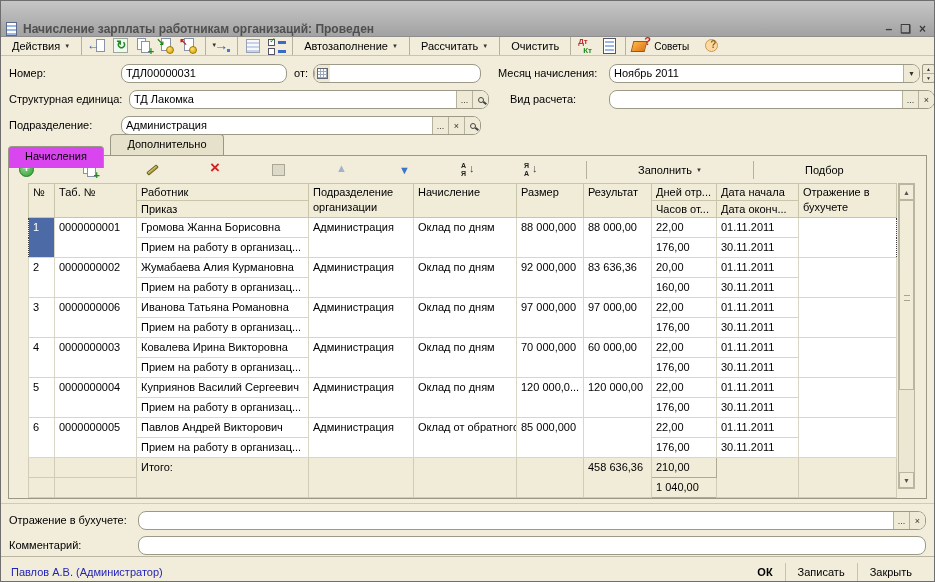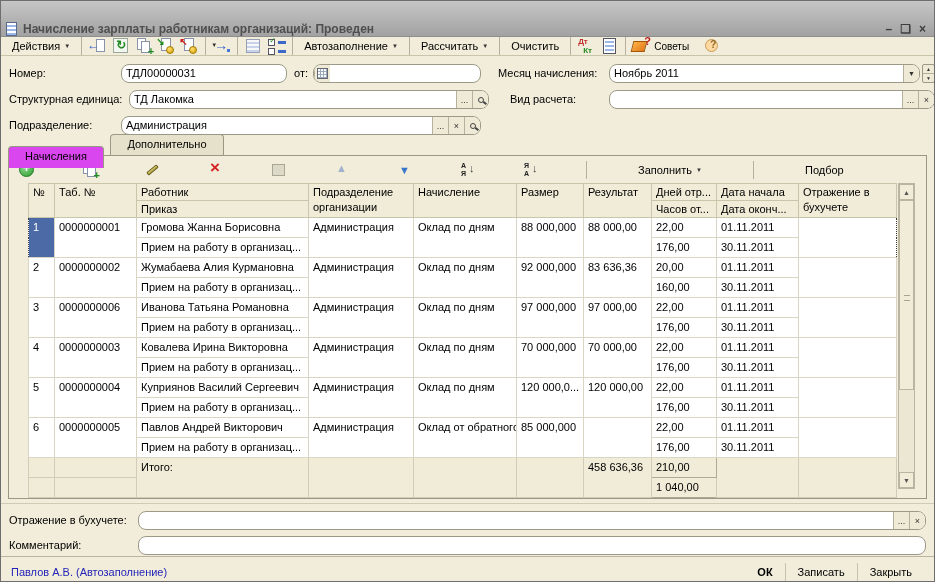--- a/index.html
+++ b/index.html
@@ -395,7 +395,7 @@
               <td class="c-dept" rowspan="2">Администрация</td>
               <td class="c-accr" rowspan="2">Оклад по дням</td>
               <td class="num" rowspan="2">70 000,000</td>
-              <td class="num" rowspan="2">70 000,00</td>
+              <td class="num" rowspan="2">60 000,00</td>
               <td class="num">22,00</td>
               <td class="c-date">01.11.2011</td>
               <td class="c-refl" rowspan="2"></td>

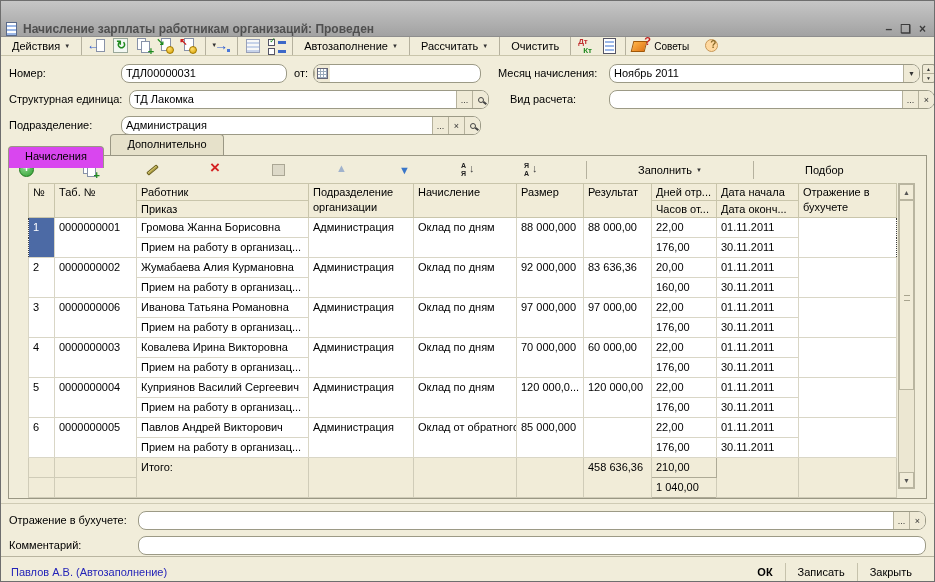--- a/index.html
+++ b/index.html
@@ -484,7 +484,7 @@
   </div>
 
   <div class="footer">
-    <span class="user">Павлов А.В. (Автозаполнение)</span>
+    <span class="user">Павлов А.В. (Администратор)</span>
     <span class="fbtns">
       <span class="fbtnx first">ОК</span>
       <span class="fbtnx">Записать</span>

